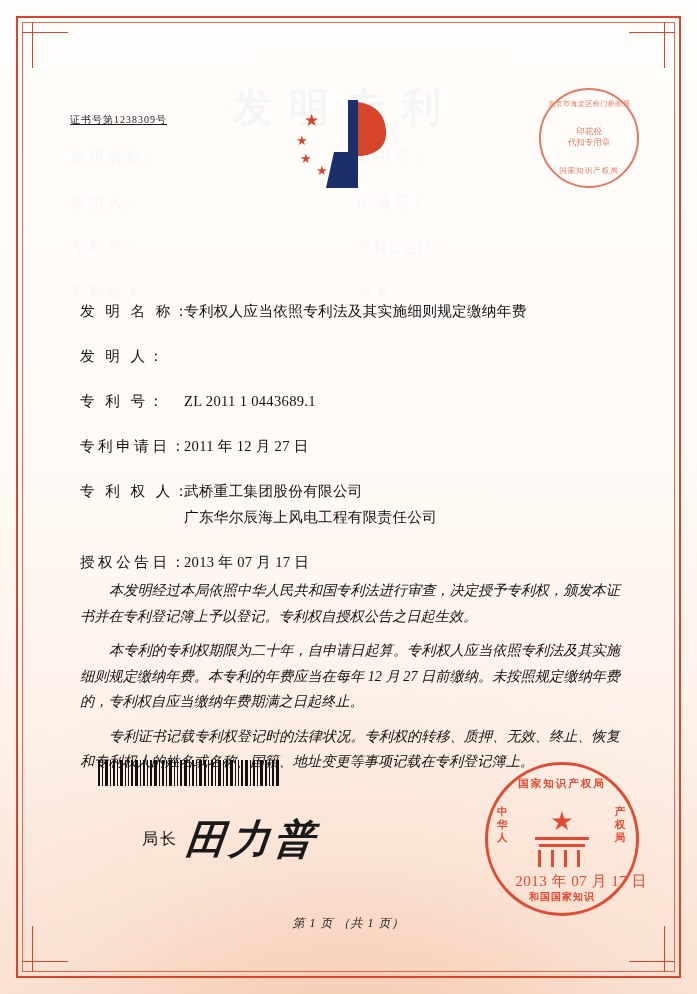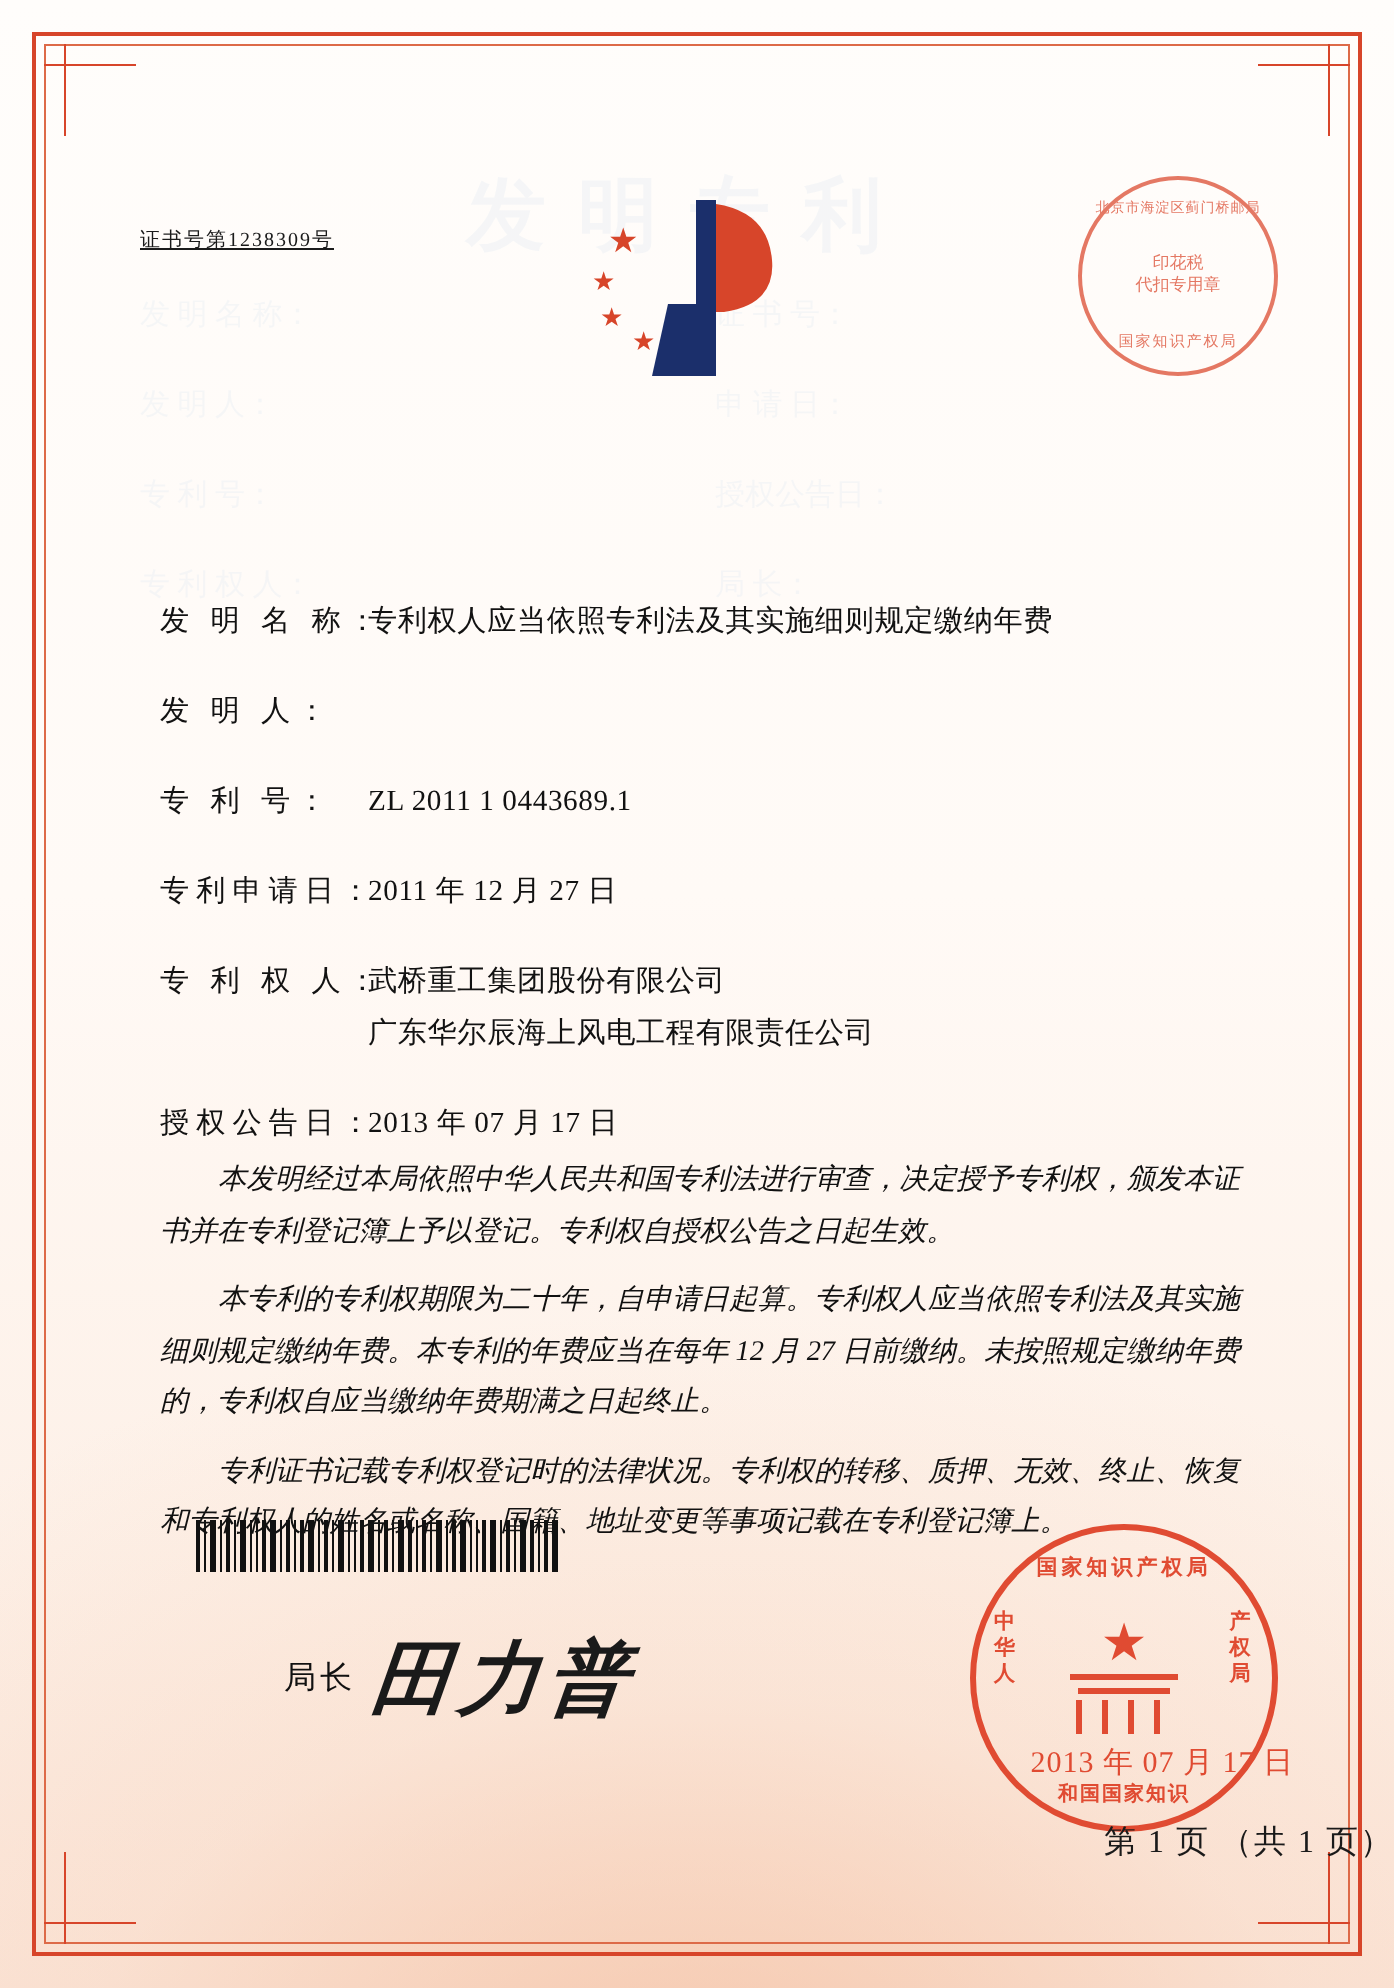--- a/index.html
+++ b/index.html
@@ -349,10 +349,11 @@
     left: 0;
     bottom: 62px;
     width: 100%;
-    text-align: right;
-    font-size: 16px;
+    text-align: center;
+    font-size: 12px;
     color: #1a1a1a;
     letter-spacing: 1px;
+    font-style: italic;
   }
 </style>
 </head>

